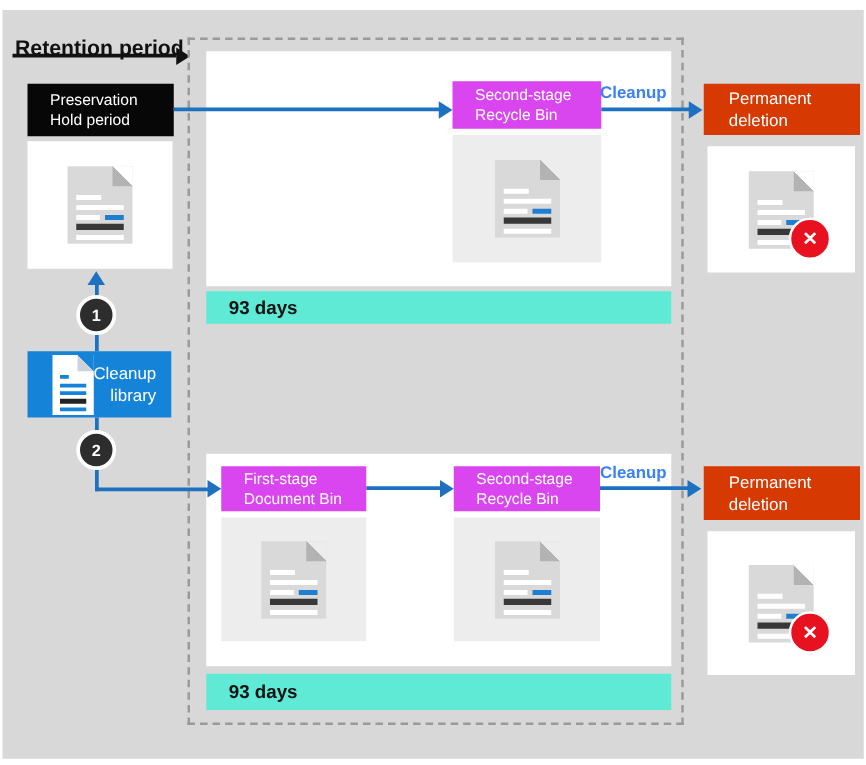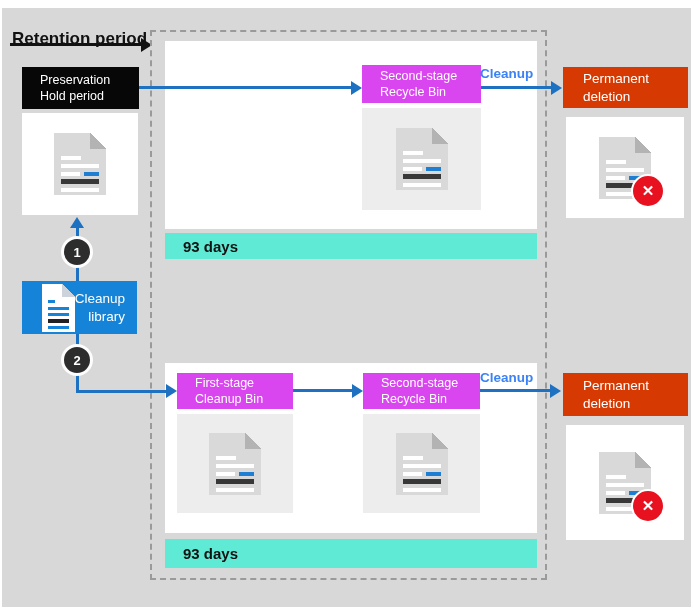--- a/index.html
+++ b/index.html
@@ -208,7 +208,7 @@
   </div>
 
   <div class="node dark n-fs">First-stage
-Cleanup Bin</div>
+Document Bin</div>
   <div class="icon-area a-fs">
     <div class="doc">
       <i class="fold"></i>

